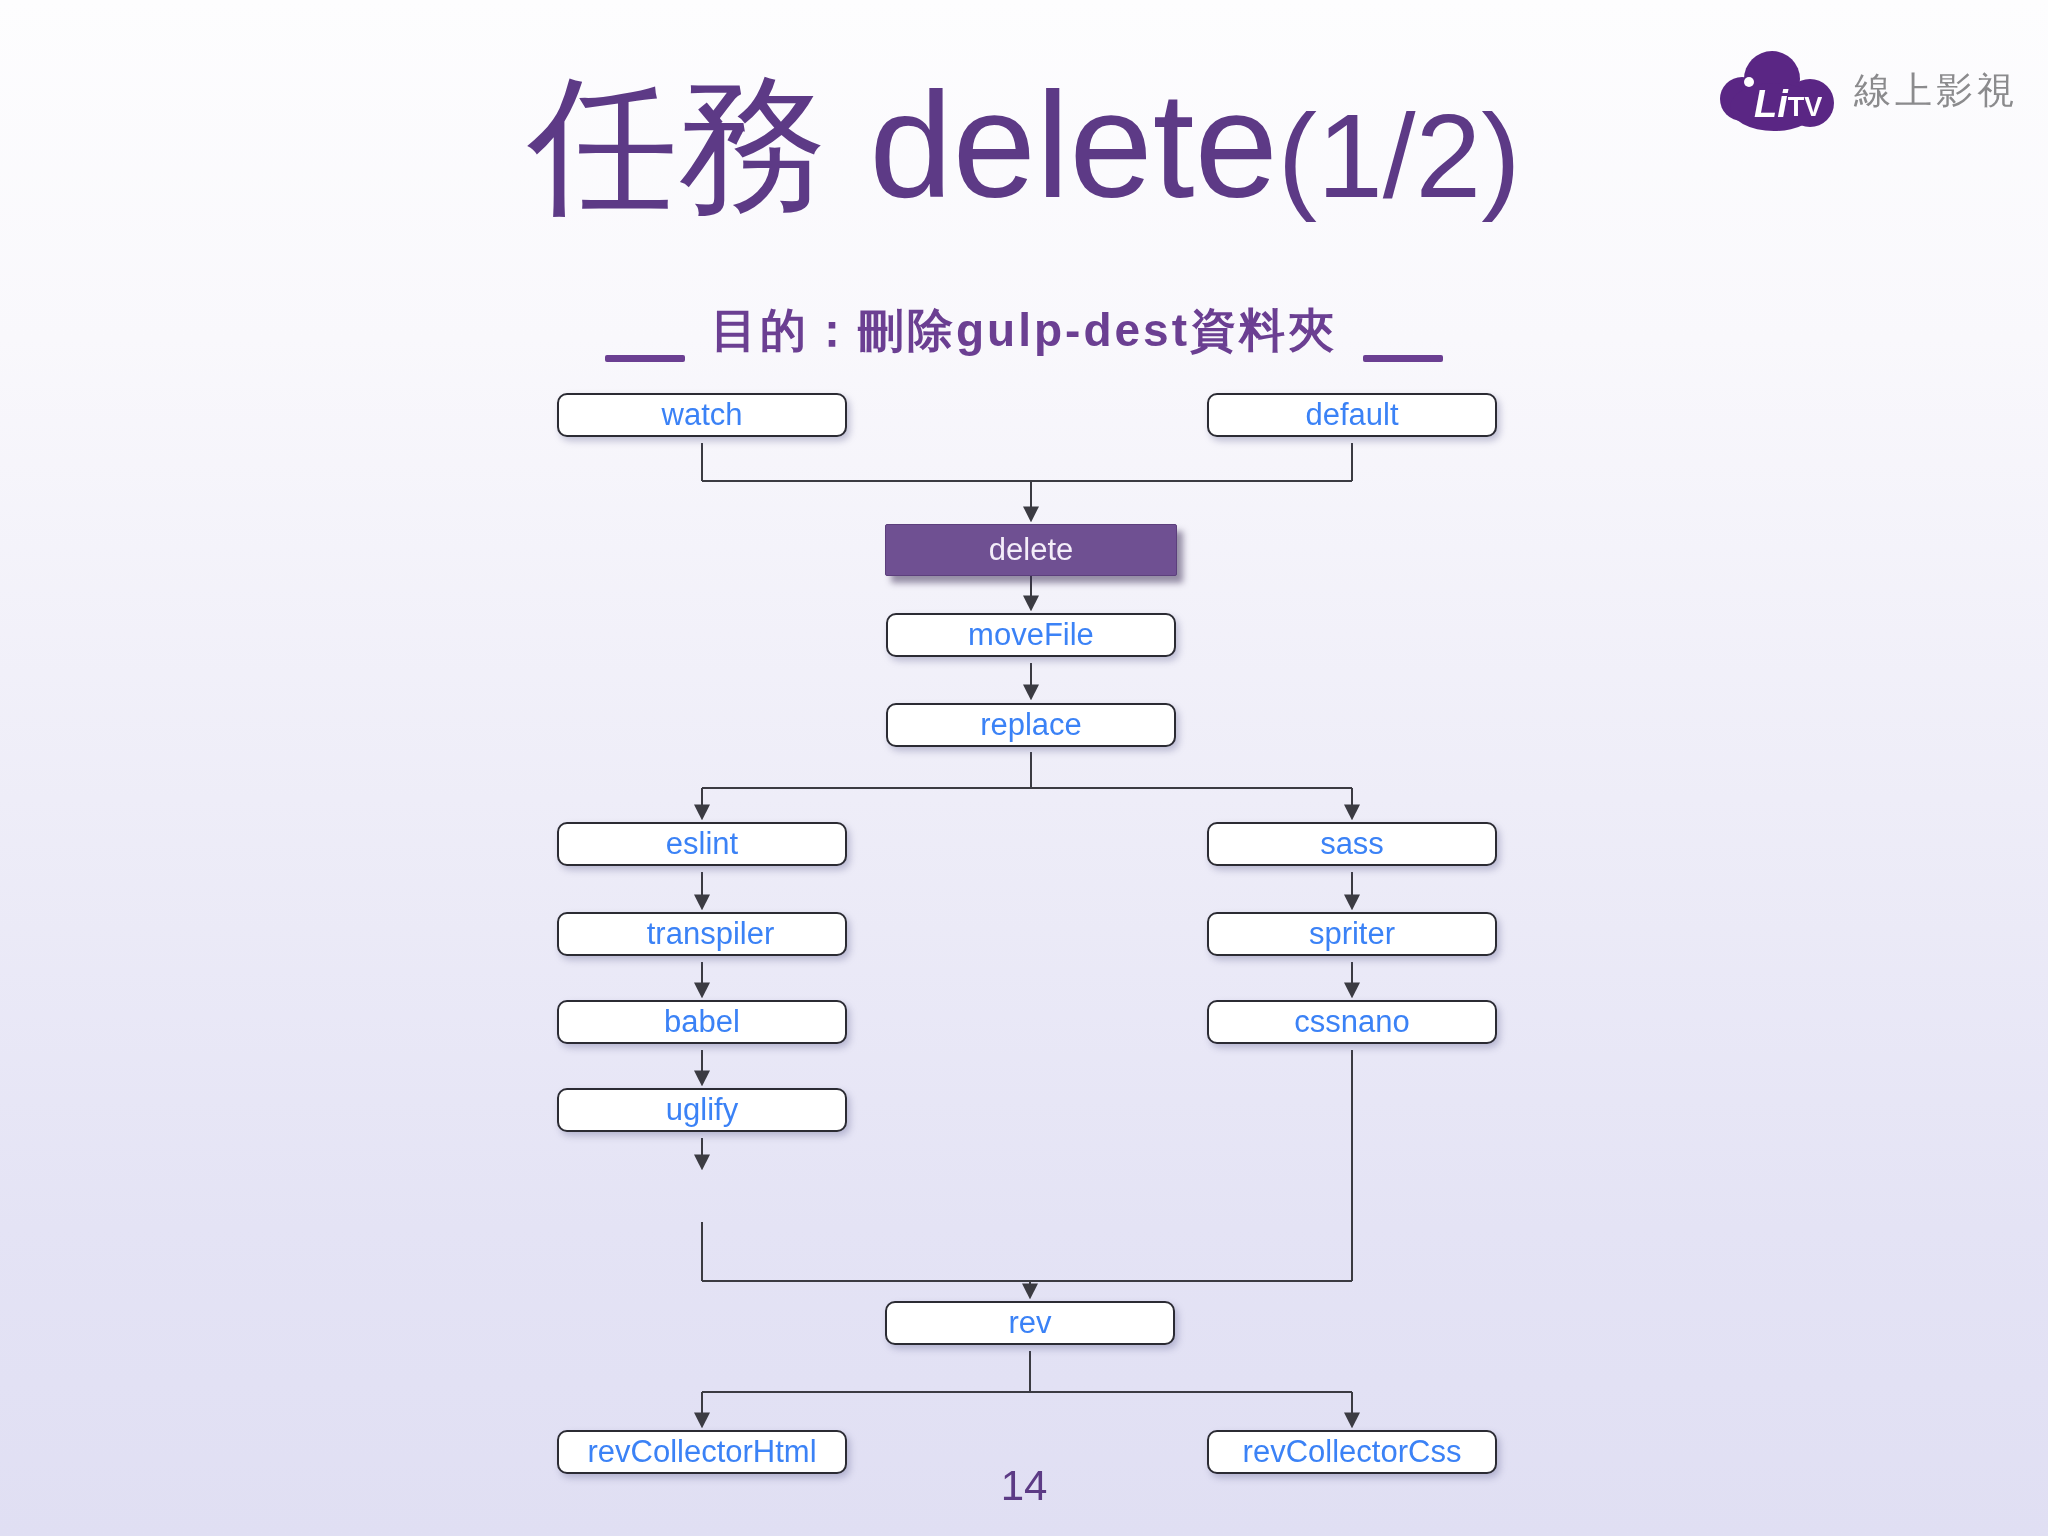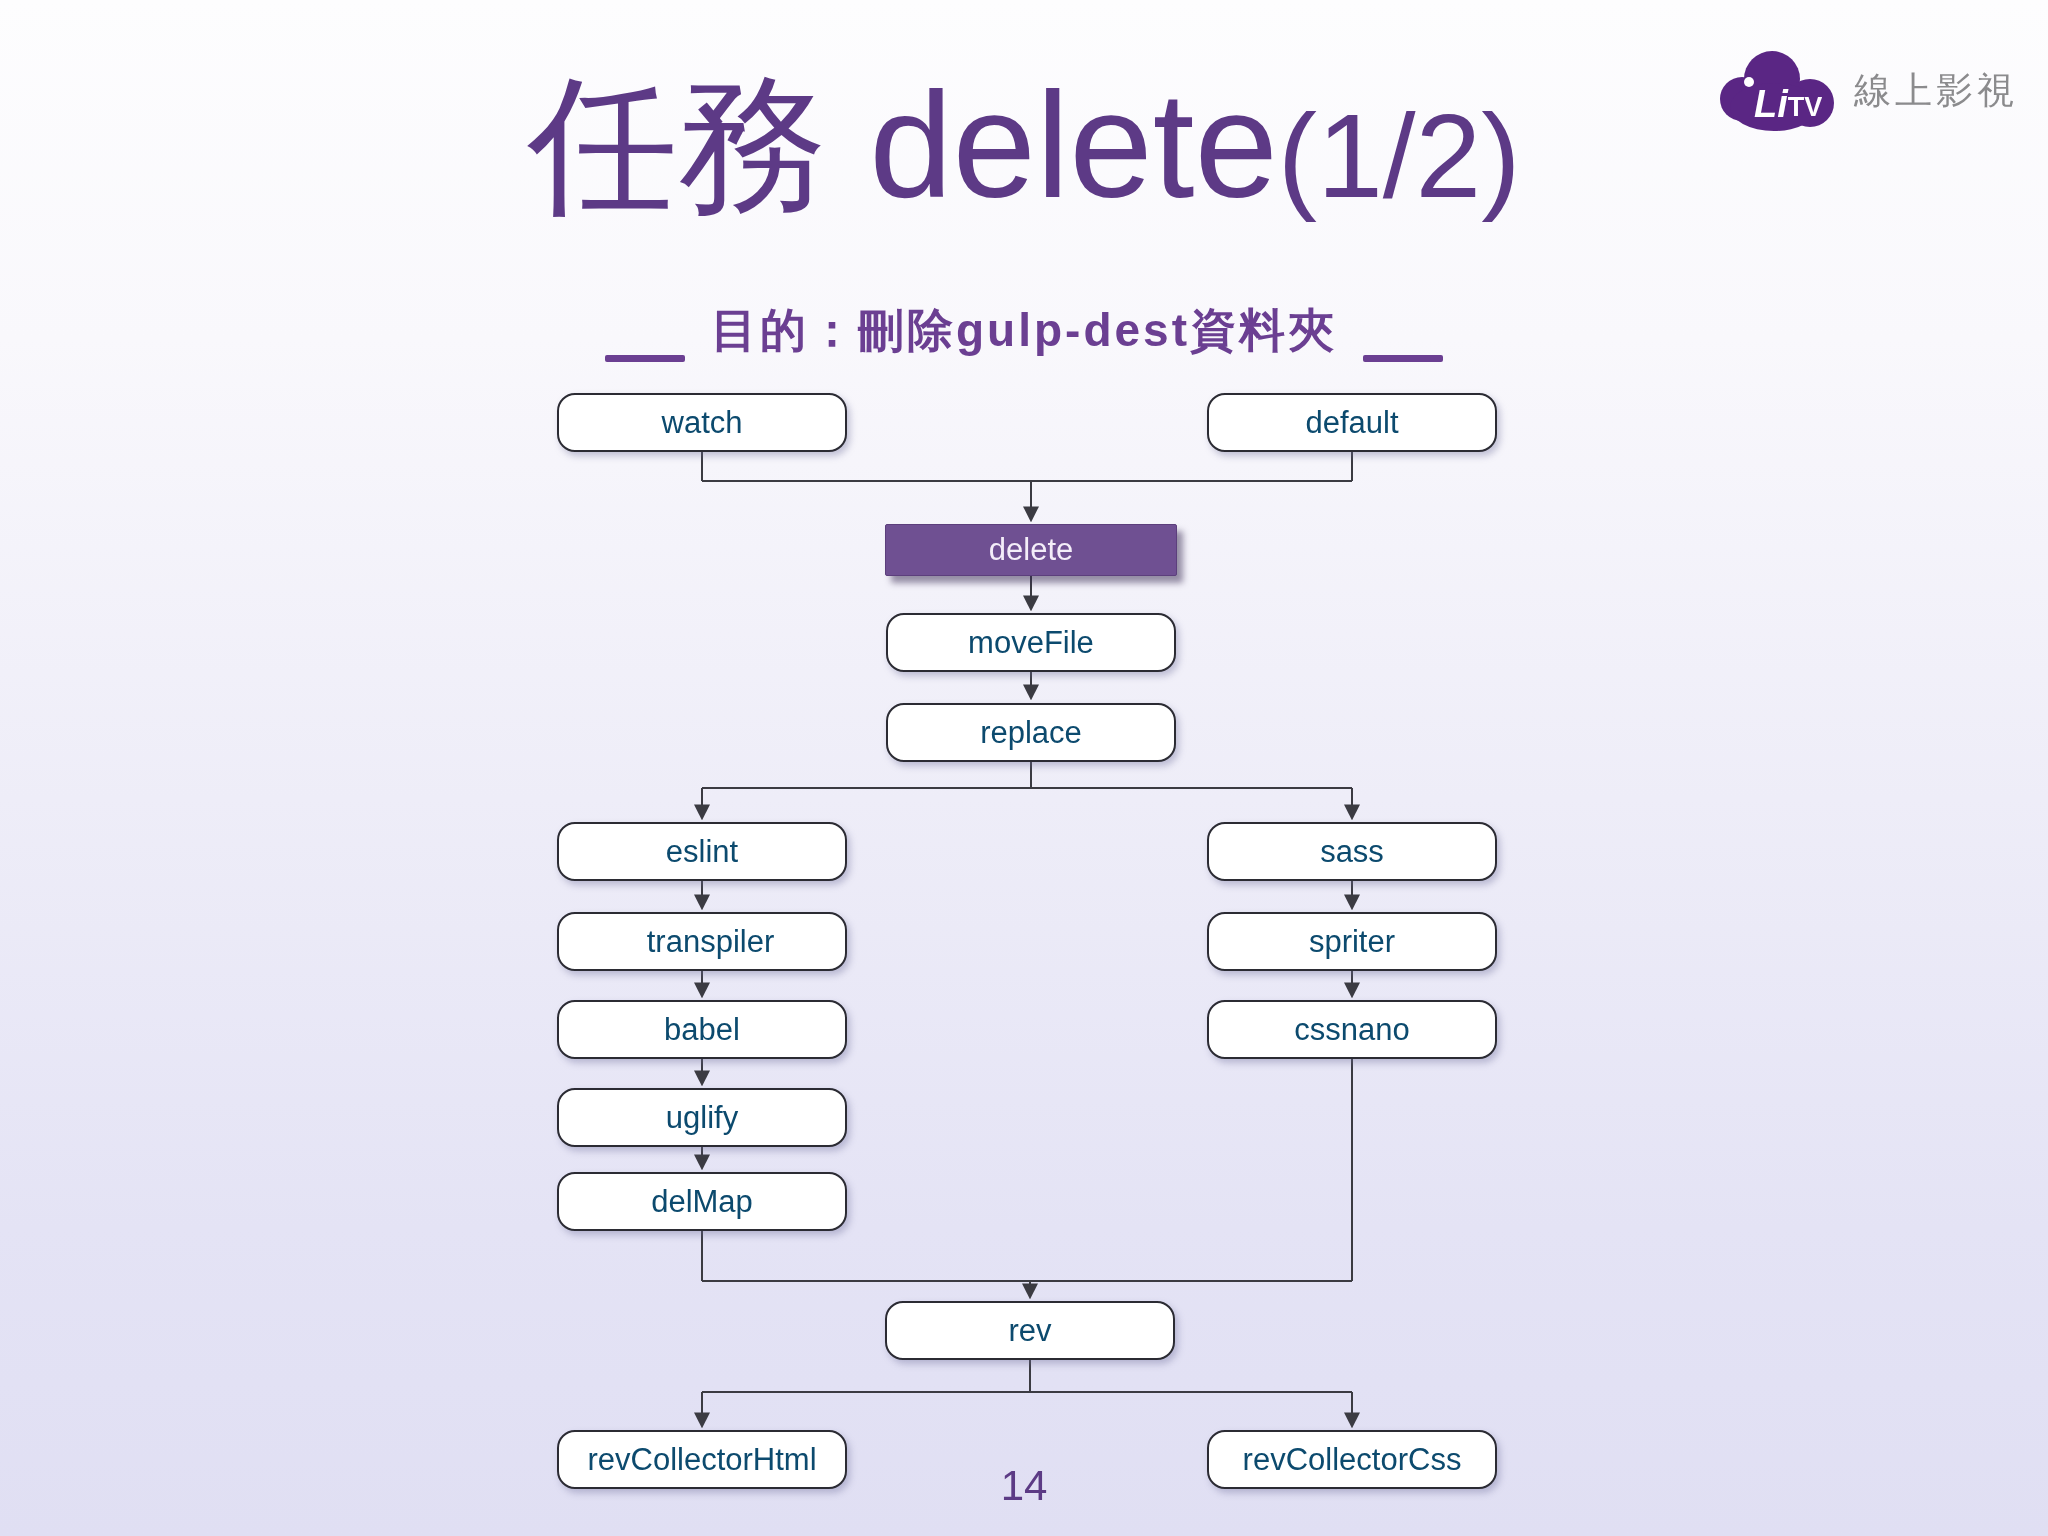--- a/index.html
+++ b/index.html
@@ -40,12 +40,12 @@
   .connectors{position:absolute;left:0;top:0;}
 
   .node{
-    position:absolute;width:290px;height:59px;
+    position:absolute;width:290px;height:44px;
     background:#ffffff;
-    border:2px solid #2b2b33;border-radius:18px;
+    border:2px solid #2b2b33;border-radius:10px;
     box-sizing:border-box;
     display:flex;align-items:center;justify-content:center;
-    font-size:31px;color:#0c4a6e;
+    font-size:31px;color:#3b82f6;
     box-shadow:3px 4px 7px rgba(110,110,155,0.40);
   }
   .node.highlight{

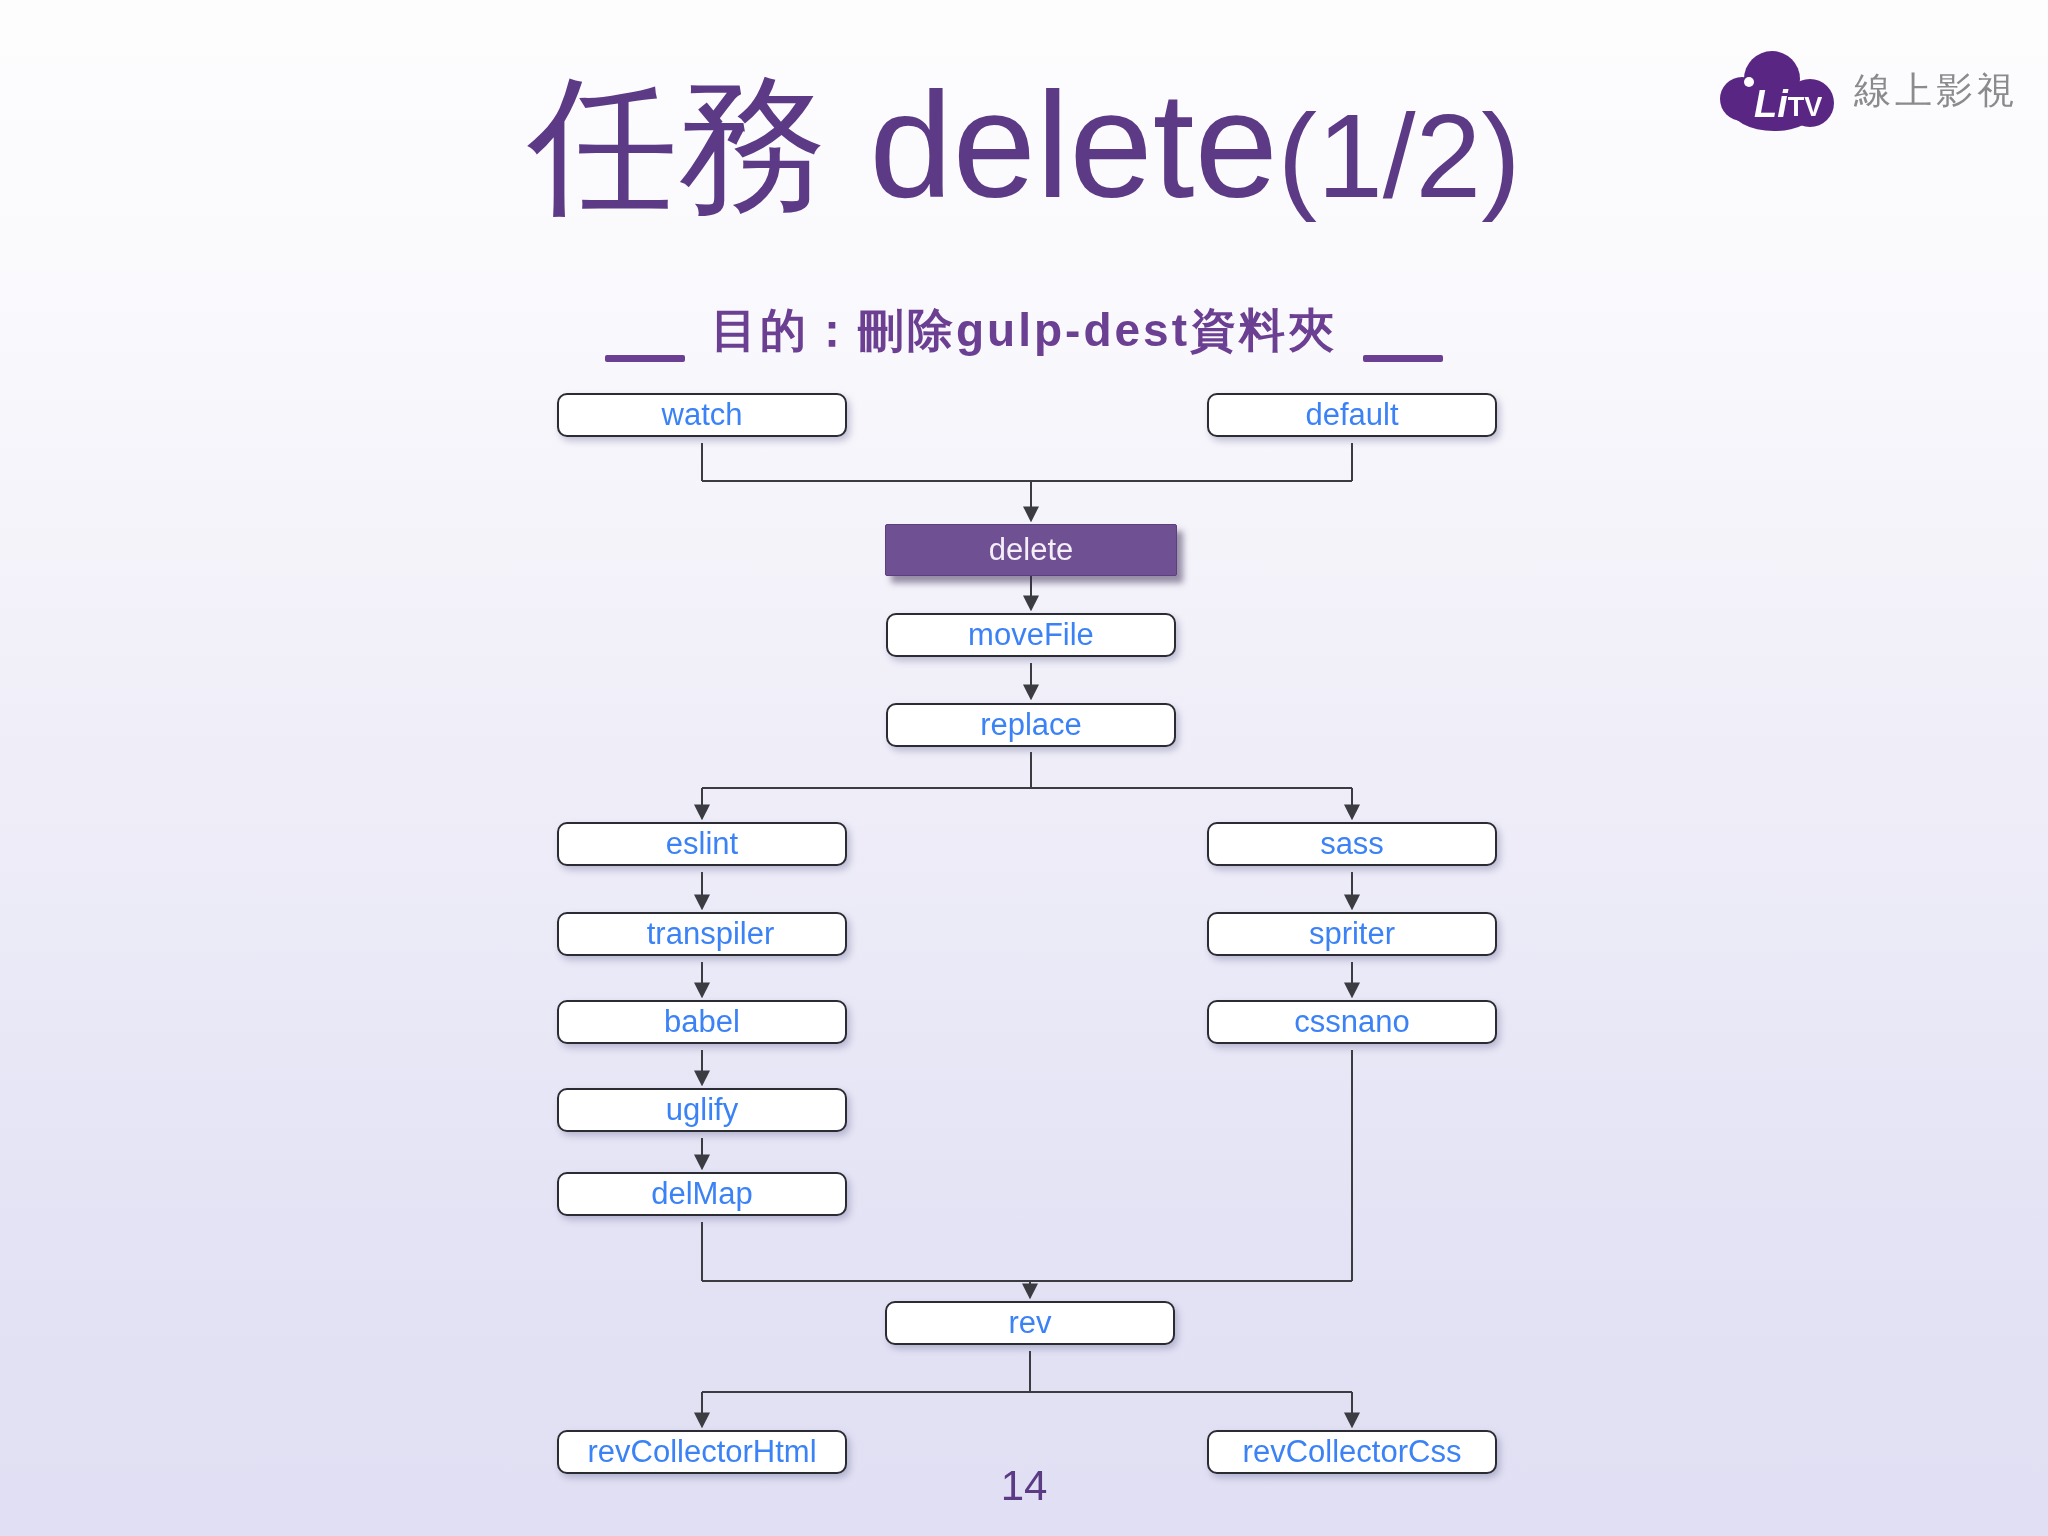--- a/index.html
+++ b/index.html
@@ -157,7 +157,6 @@
   <div class="node n-babel">babel</div>
   <div class="node n-cssnano">cssnano</div>
   <div class="node n-uglify">uglify</div>
-  <div class="node n-delMap">delMap</div>
   <div class="node n-rev">rev</div>
   <div class="node n-revCollectorHtml">revCollectorHtml</div>
   <div class="node n-revCollectorCss">revCollectorCss</div>

